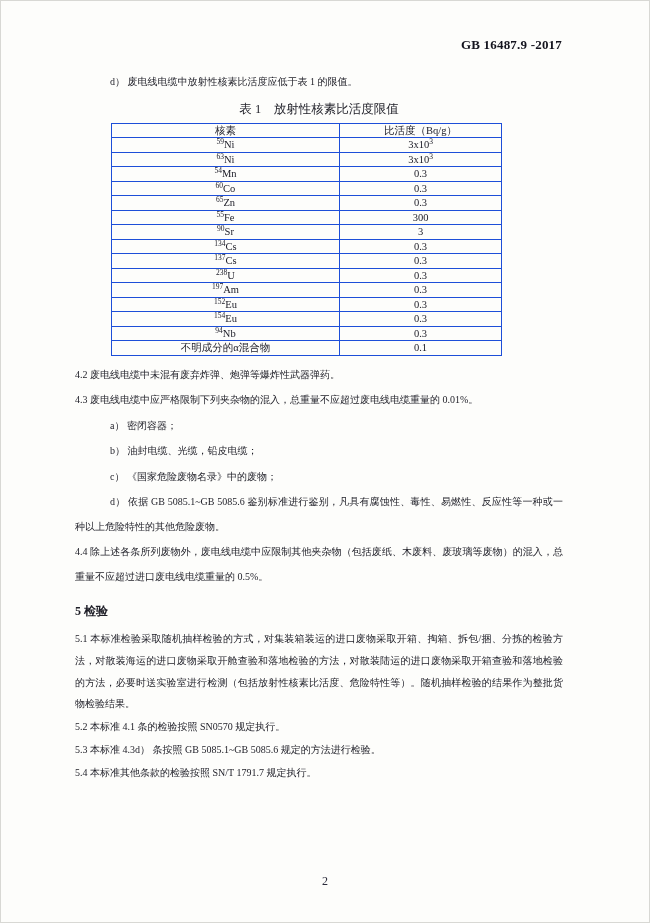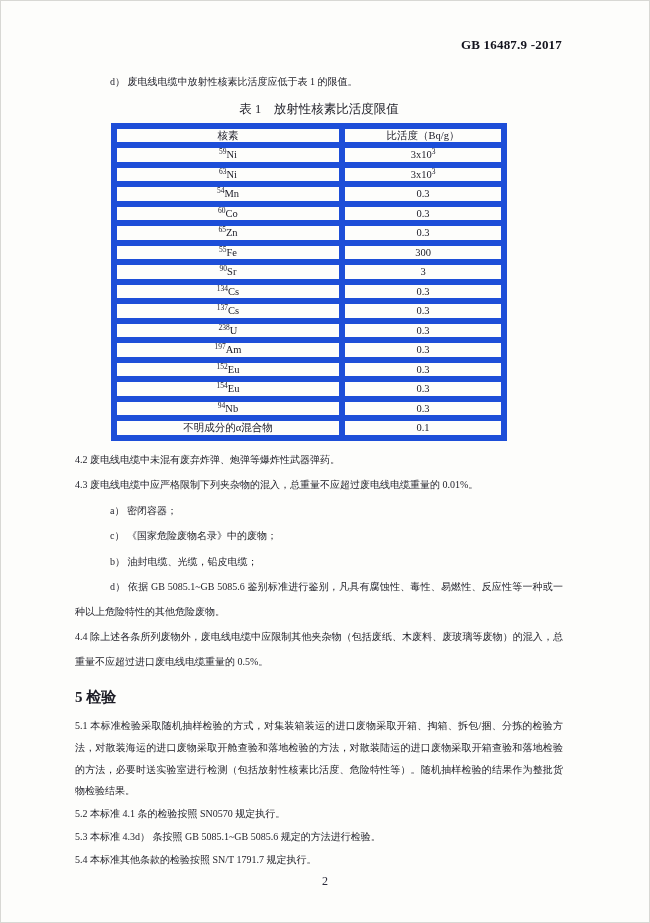--- a/index.html
+++ b/index.html
@@ -40,7 +40,7 @@
     color:#20202b;
   }
   .limits-table td, .limits-table th {
-    border:6px solid #1d4ed8;
+    border:1px solid #1d4ed8;
     text-align:center;
     font-weight:normal;
     height:13.5px; line-height:13.5px;

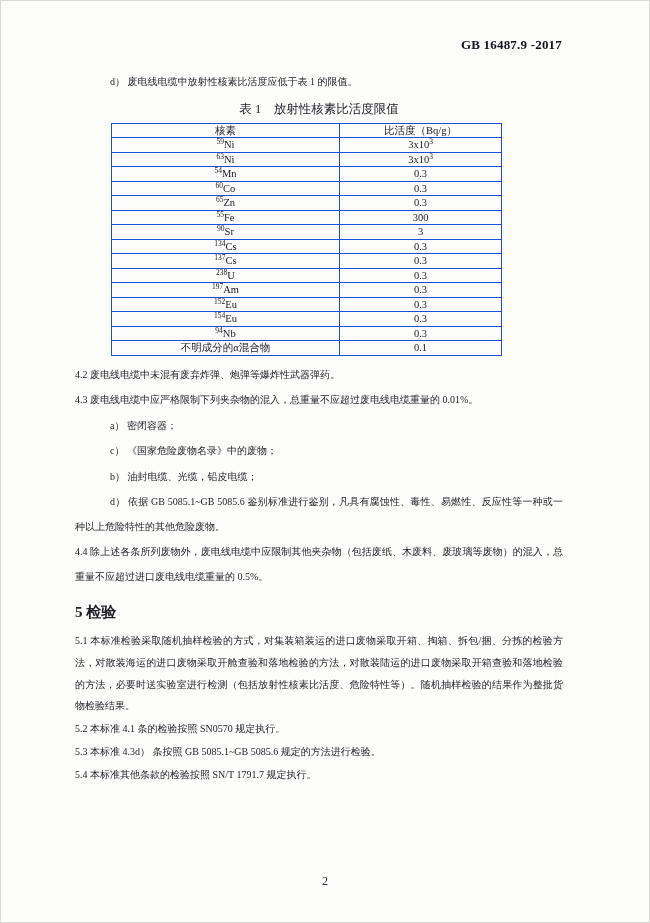--- a/index.html
+++ b/index.html
@@ -151,8 +151,8 @@
     <p class="para gap-table">4.2 废电线电缆中未混有废弃炸弹、炮弹等爆炸性武器弹药。</p>
     <p class="para">4.3 废电线电缆中应严格限制下列夹杂物的混入，总重量不应超过废电线电缆重量的 0.01%。</p>
     <p class="para indent">a） 密闭容器；</p>
+    <p class="para indent">b） 油封电缆、光缆，铅皮电缆；</p>
     <p class="para indent">c） 《国家危险废物名录》中的废物；</p>
-    <p class="para indent">b） 油封电缆、光缆，铅皮电缆；</p>
     <p class="para indent">d） 依据 GB 5085.1~GB 5085.6 鉴别标准进行鉴别，凡具有腐蚀性、毒性、易燃性、反应性等一种或一种以上危险特性的其他危险废物。</p>
     <p class="para">4.4 除上述各条所列废物外，废电线电缆中应限制其他夹杂物（包括废纸、木废料、废玻璃等废物）的混入，总重量不应超过进口废电线电缆重量的 0.5%。</p>
 

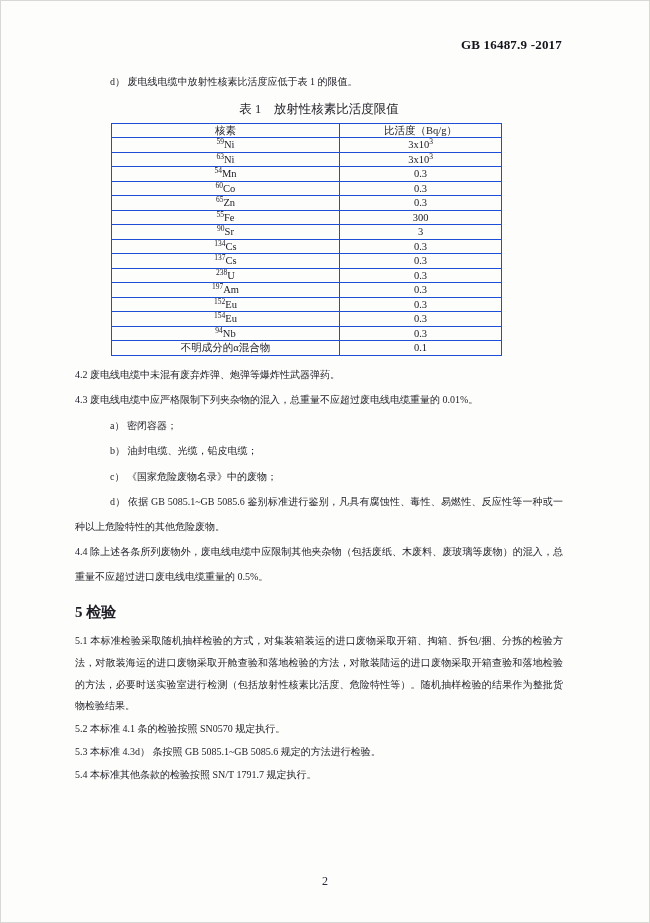--- a/index.html
+++ b/index.html
@@ -51,7 +51,7 @@
   .limits-table col.c2 { width:162px; }
   .limits-table sup { font-size:7.5px; line-height:0; }
   .h-sec {
-    font-weight:bold; font-size:15px;
+    font-weight:bold; font-size:12px;
     margin:14px 0 8px 0;
   }
   .gap-table { margin-top:7px; }

